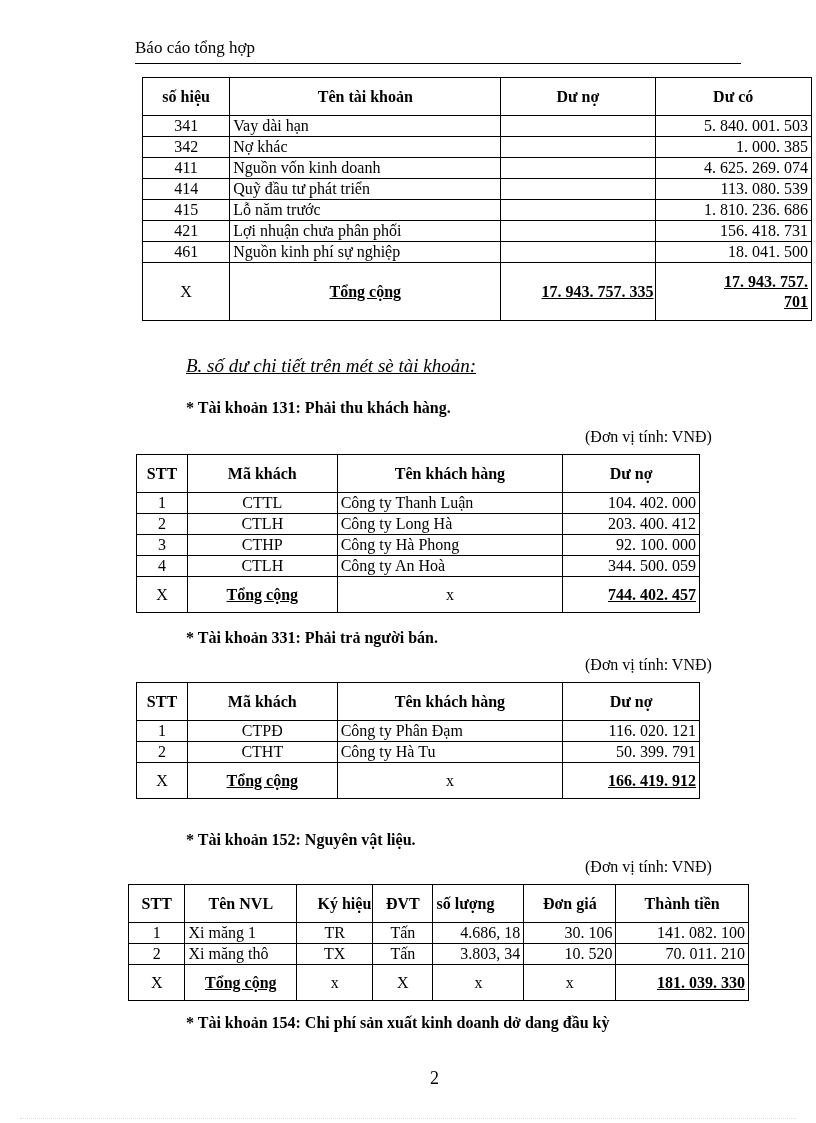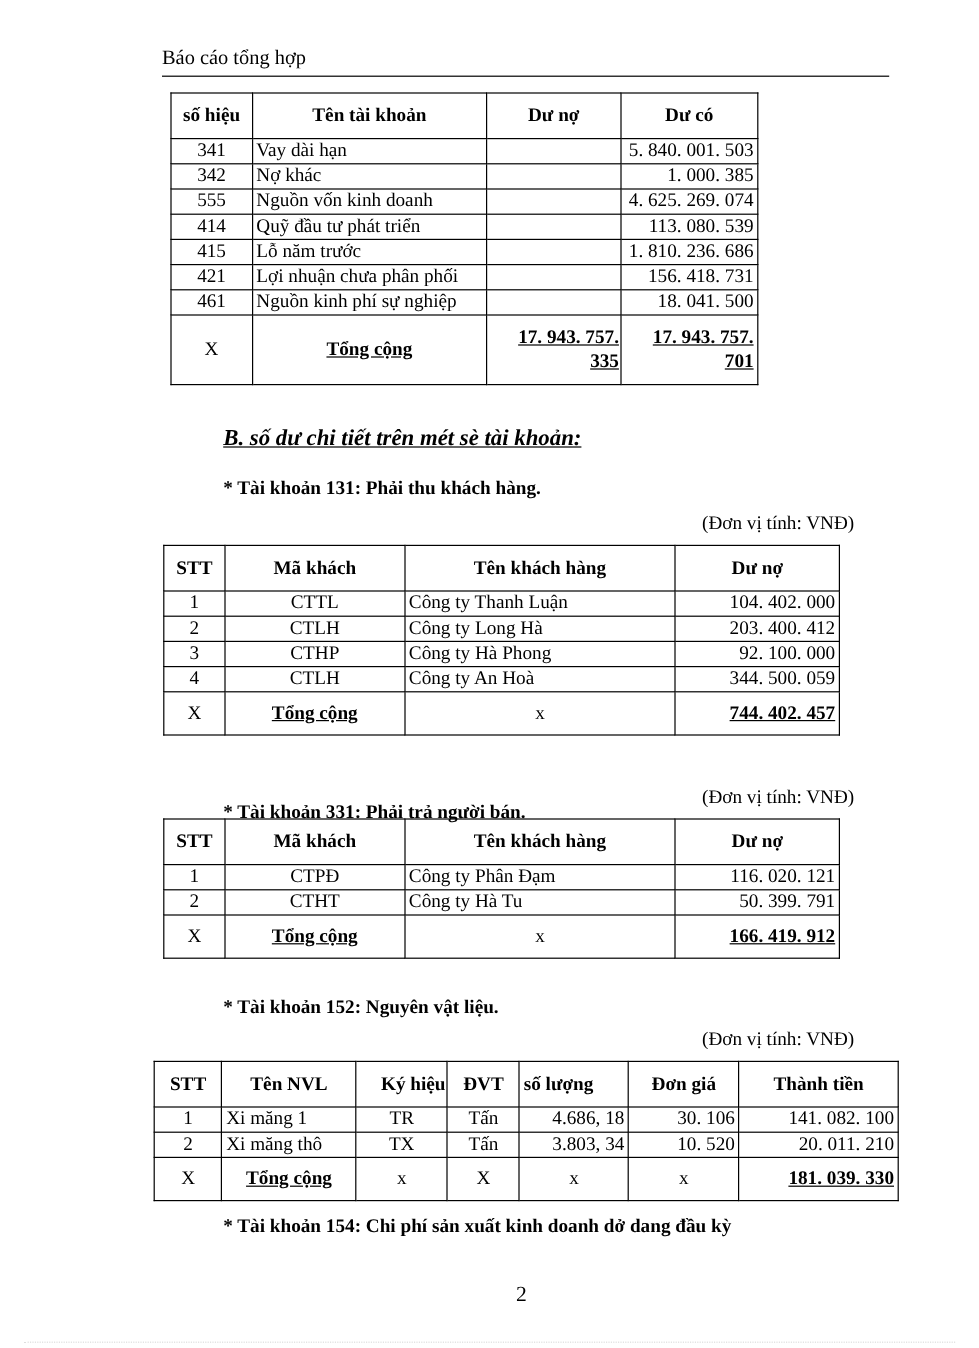--- a/index.html
+++ b/index.html
@@ -27,7 +27,7 @@
 <div class="abs header-title">Báo cáo tổng hợp</div>
 <div class="abs header-rule"></div>
 
-<table style="left:142px; top:77px; width:490px;">
+<table style="left:142px; top:77px; width:670px;">
   <colgroup>
       <col style="width:77px">
       <col style="width:239px">

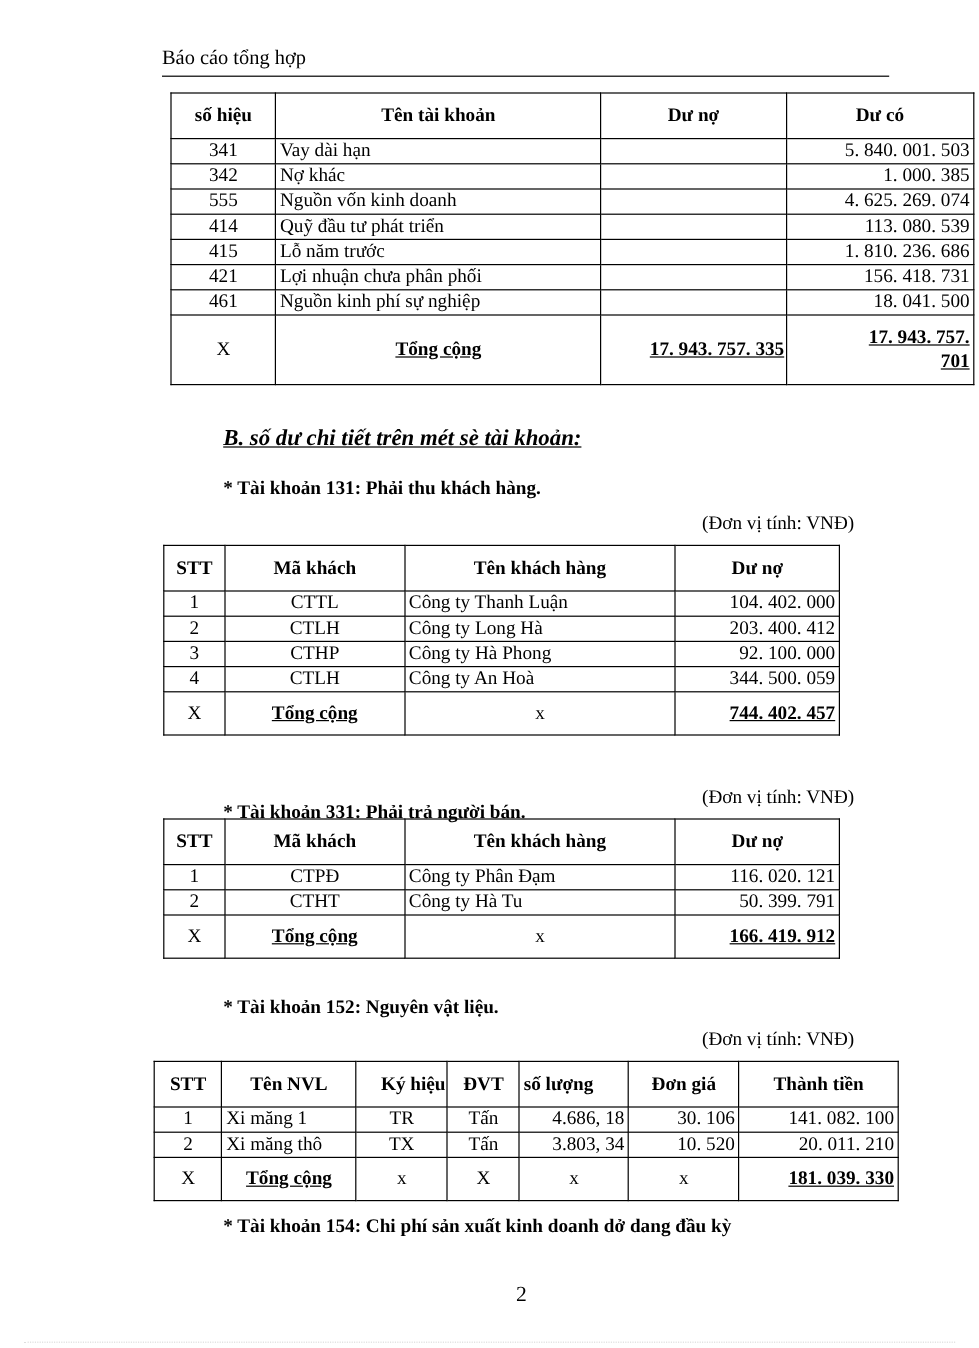--- a/index.html
+++ b/index.html
@@ -54,7 +54,7 @@
         <td class="r">1. 000. 385</td>
       </tr>
   <tr>
-        <td class="c">555</td>
+        <td class="c">411</td>
         <td class="l">Nguồn vốn kinh  doanh</td>
         <td class="r"></td>
         <td class="r">4. 625. 269. 074</td>

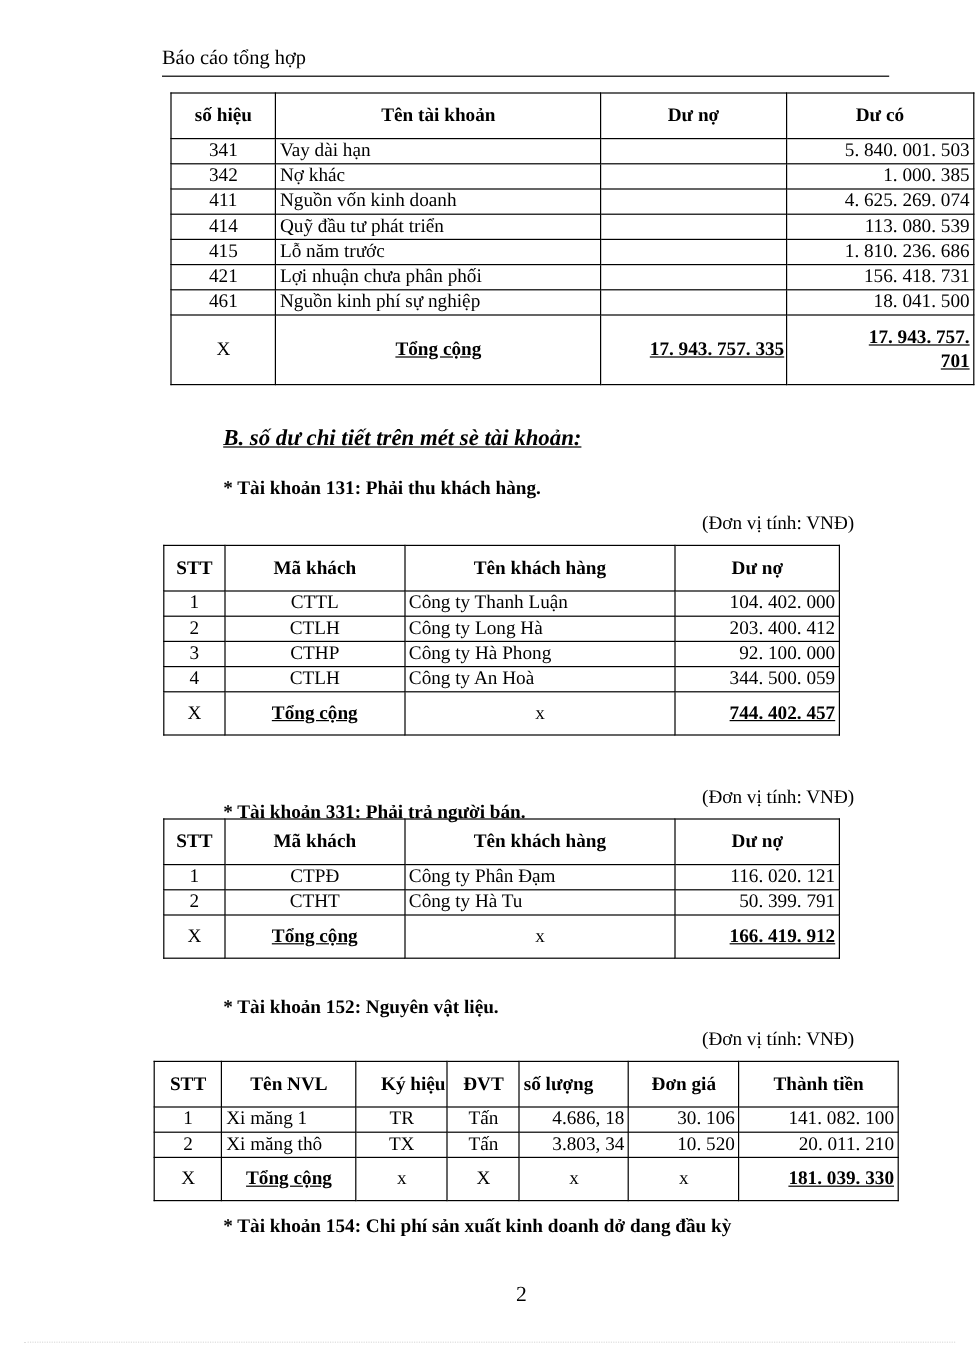--- a/index.html
+++ b/index.html
@@ -15,7 +15,7 @@
   .r { text-align:right; }
   .l { text-align:left; }
   .u { text-decoration:underline; font-weight:bold; }
-  .section-title { left:186px; top:355px; font-size:19px; font-weight:bold; font-style:italic; text-decoration:underline; }
+  .section-title { left:186px; top:355px; font-size:19px; font-weight:normal; font-style:italic; text-decoration:underline; }
   .sub { font-size:16px; font-weight:bold; }
   .unit { font-size:16px; }
   .page-num { left:430px; top:1068px; font-size:18px; }

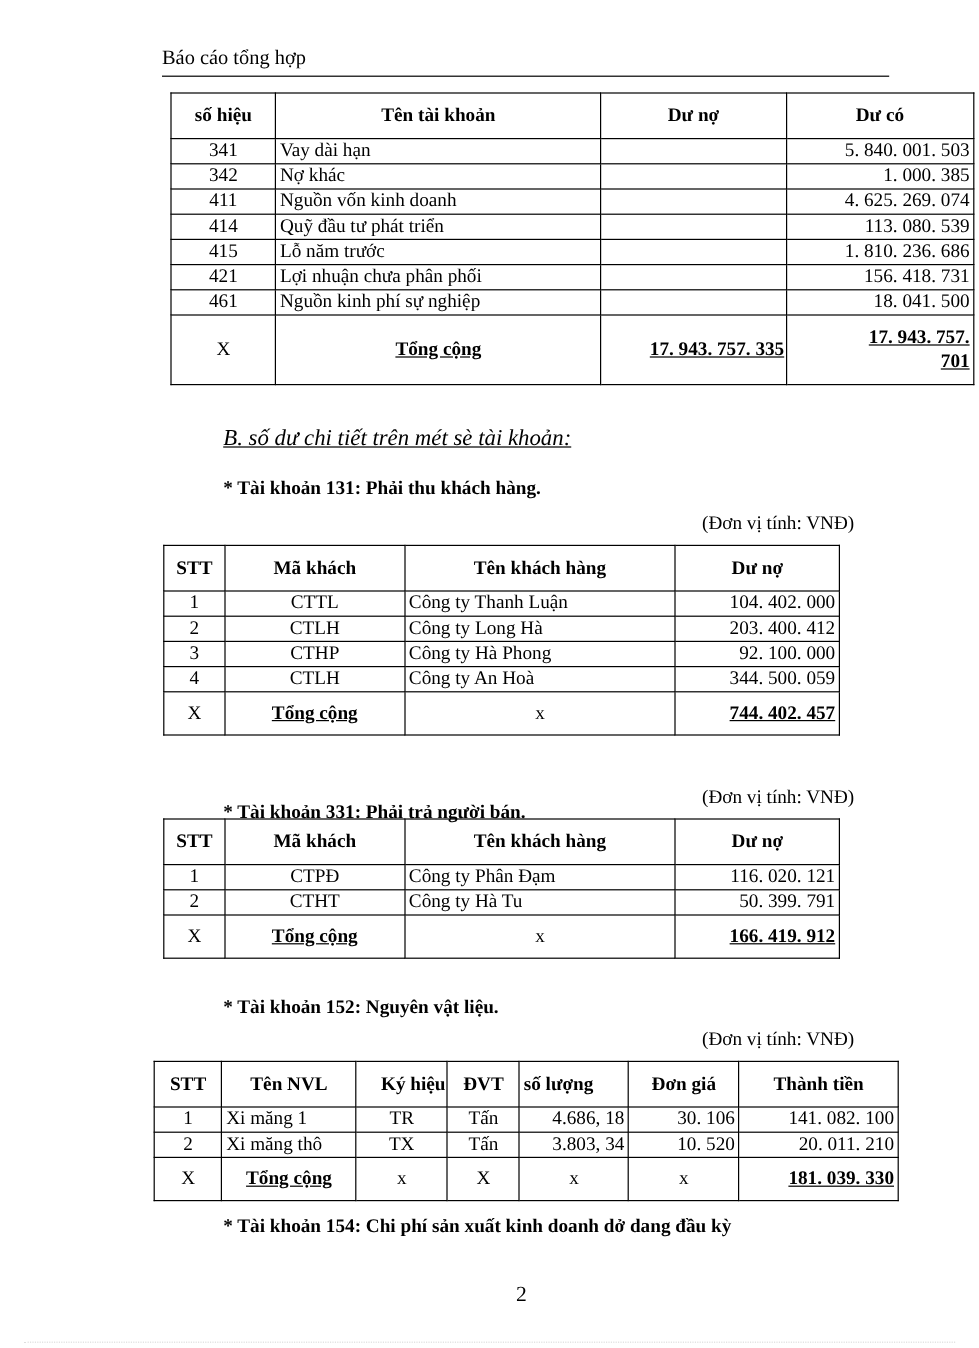--- a/index.html
+++ b/index.html
@@ -143,7 +143,7 @@
 </tbody>
   </table>
 
-<div class="abs sub" style="left:186px; top:629px;margin-top:40px;">* Tài khoản 331: Phải trả người bán.</div>
+<div class="abs sub" style="left:186px; top:629px;">* Tài khoản 331: Phải trả người bán.</div>
 <div class="abs unit" style="left:585px; top:656px;">(Đơn vị  tính: VNĐ)</div>
 <table style="left:136px; top:682px; width:564px;">
   <colgroup>

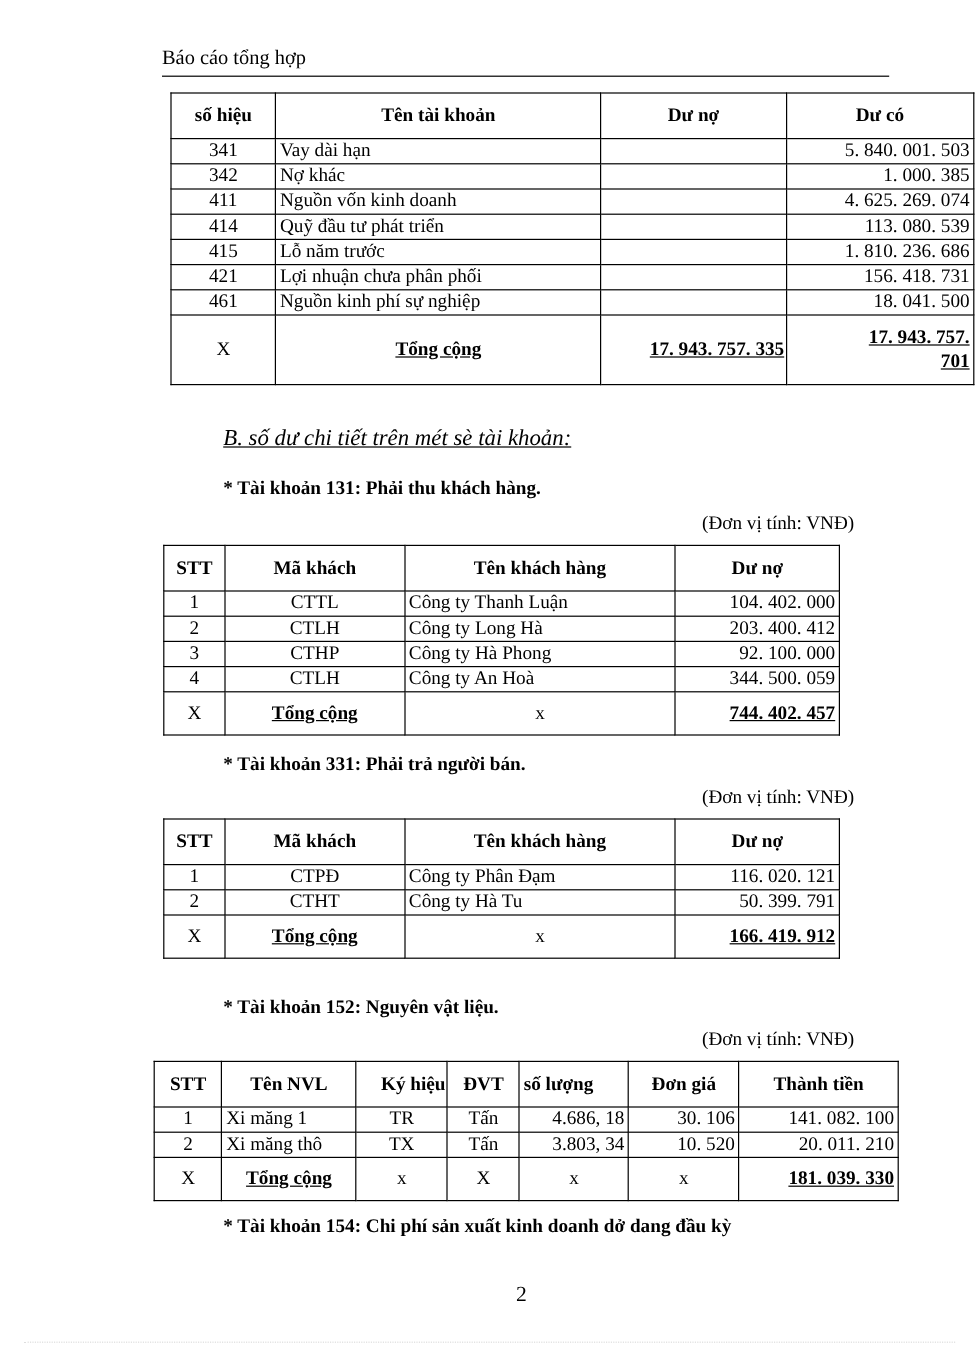--- a/index.html
+++ b/index.html
@@ -218,7 +218,7 @@
     <td class="c">Tấn</td>
     <td class="r">3.803, 34</td>
     <td class="r">10. 520</td>
-    <td class="r">20. 011. 210</td>
+    <td class="r">70. 011. 210</td>
   </tr>
   <tr style="height:36px">
     <td class="c">X</td>

